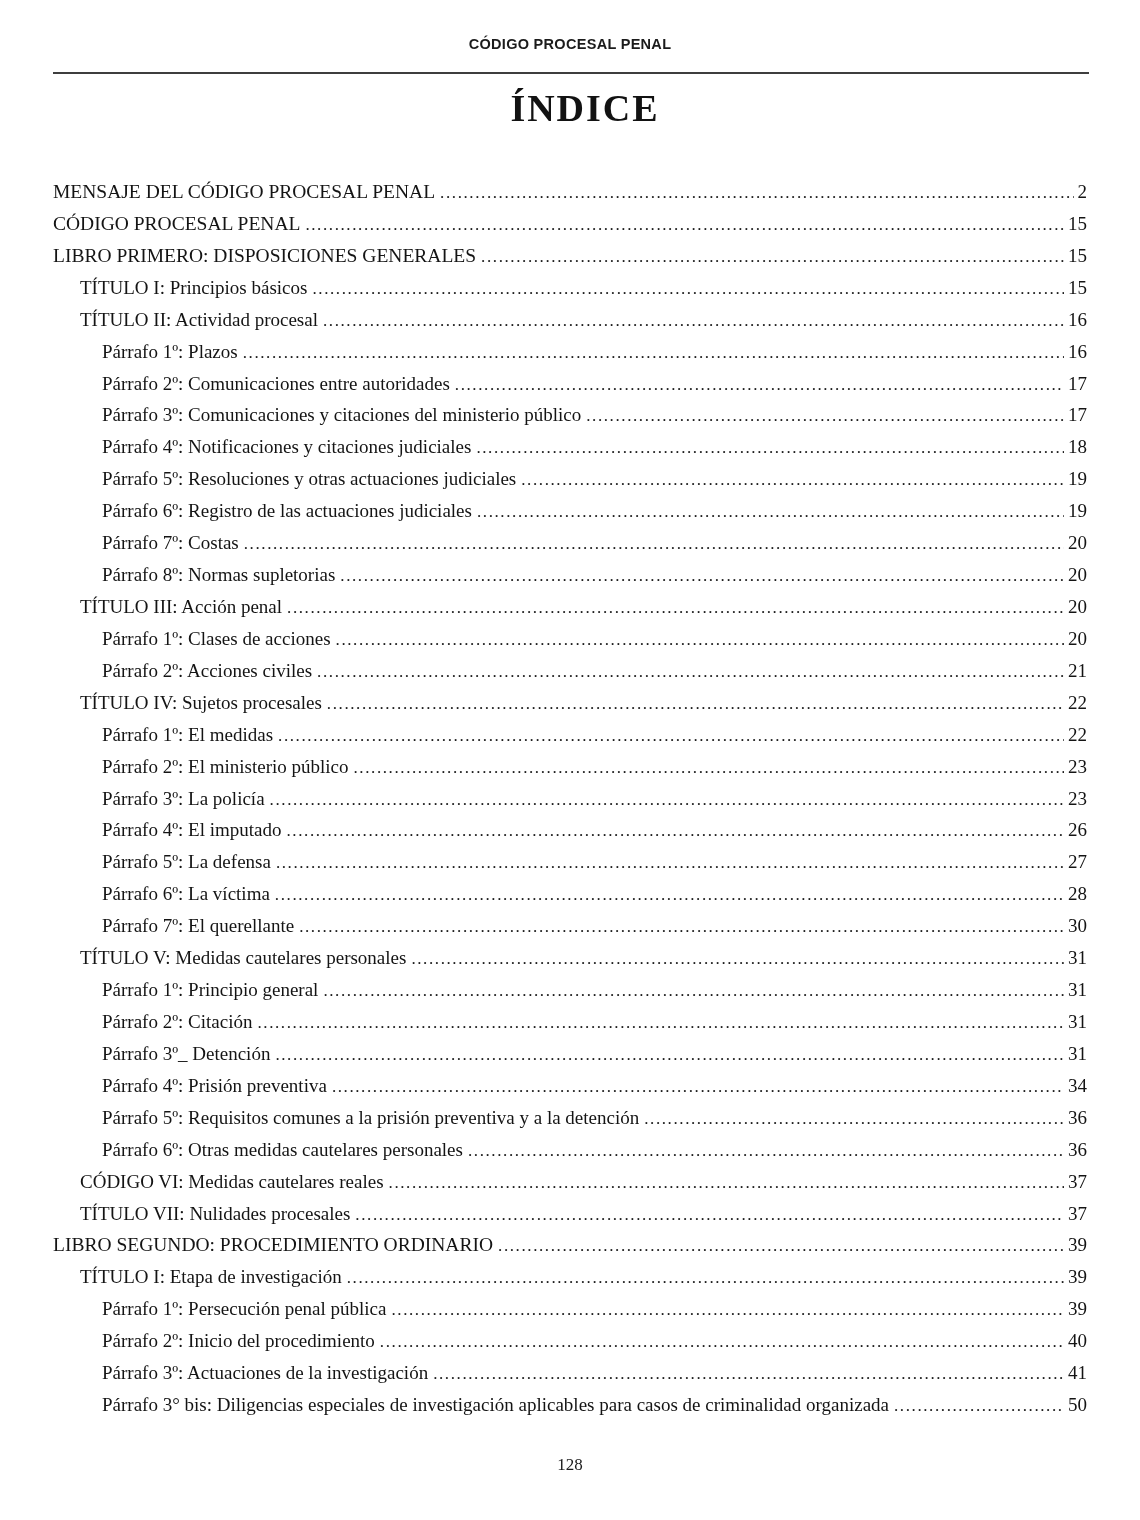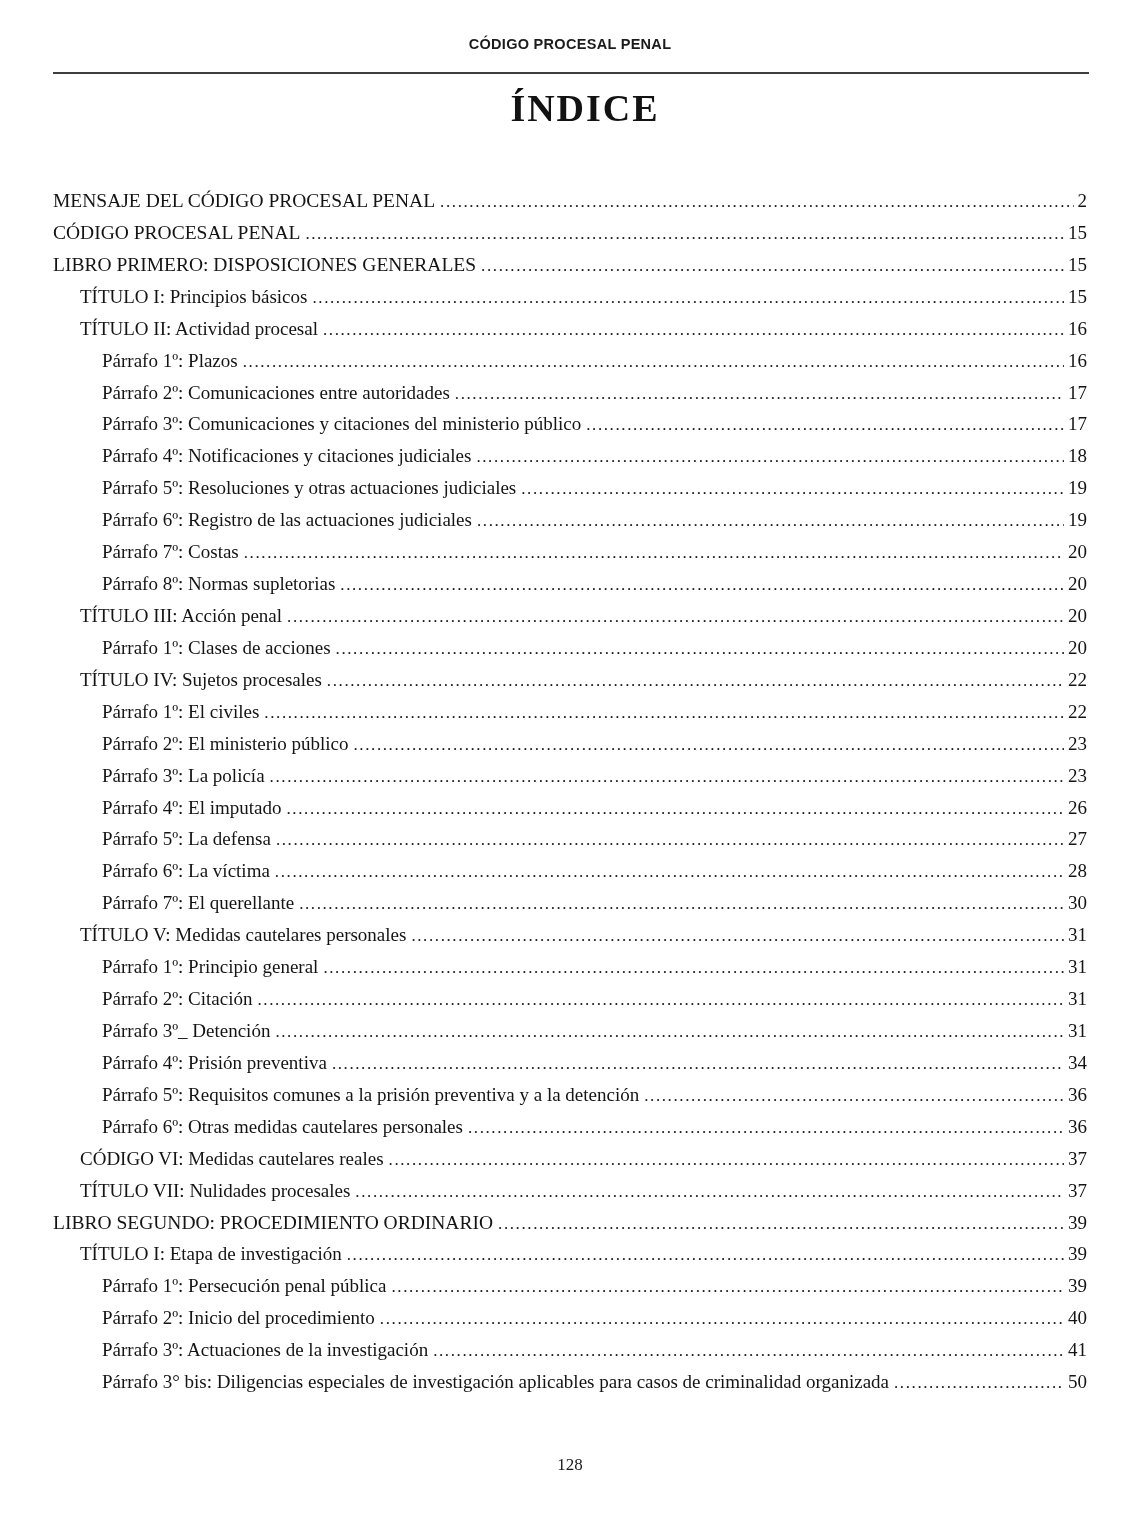--- a/index.html
+++ b/index.html
@@ -48,7 +48,7 @@
   }
   .toc {
     position: absolute;
-    top: 185px;
+    top: 176px;
     left: 53px;
     right: 53px;
   }

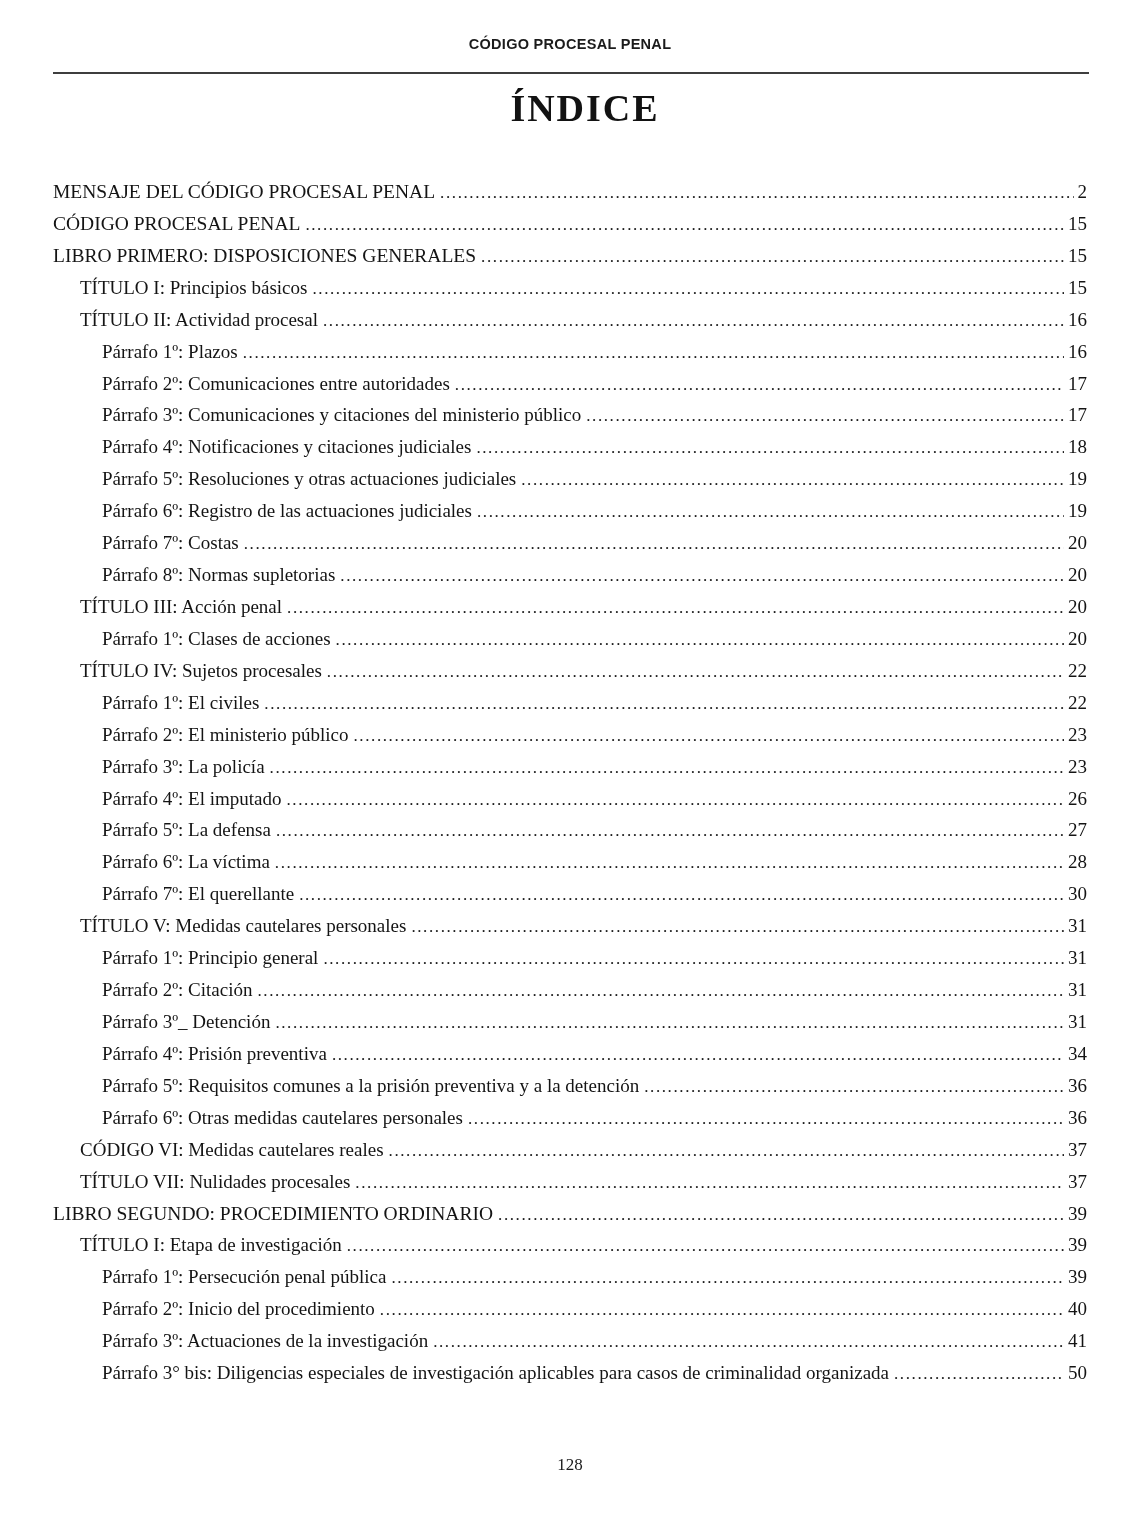--- a/index.html
+++ b/index.html
@@ -197,6 +197,11 @@
         <span class="toc-page">20</span>
       </div>
 
+      <div class="toc-row" data-level="2">
+        <span class="toc-label">Párrafo 2º: Acciones civiles</span>
+        <span class="leader"></span>
+        <span class="toc-page">21</span>
+      </div>
 
       <div class="toc-row" data-level="1">
         <span class="toc-label">TÍTULO IV: Sujetos procesales</span>

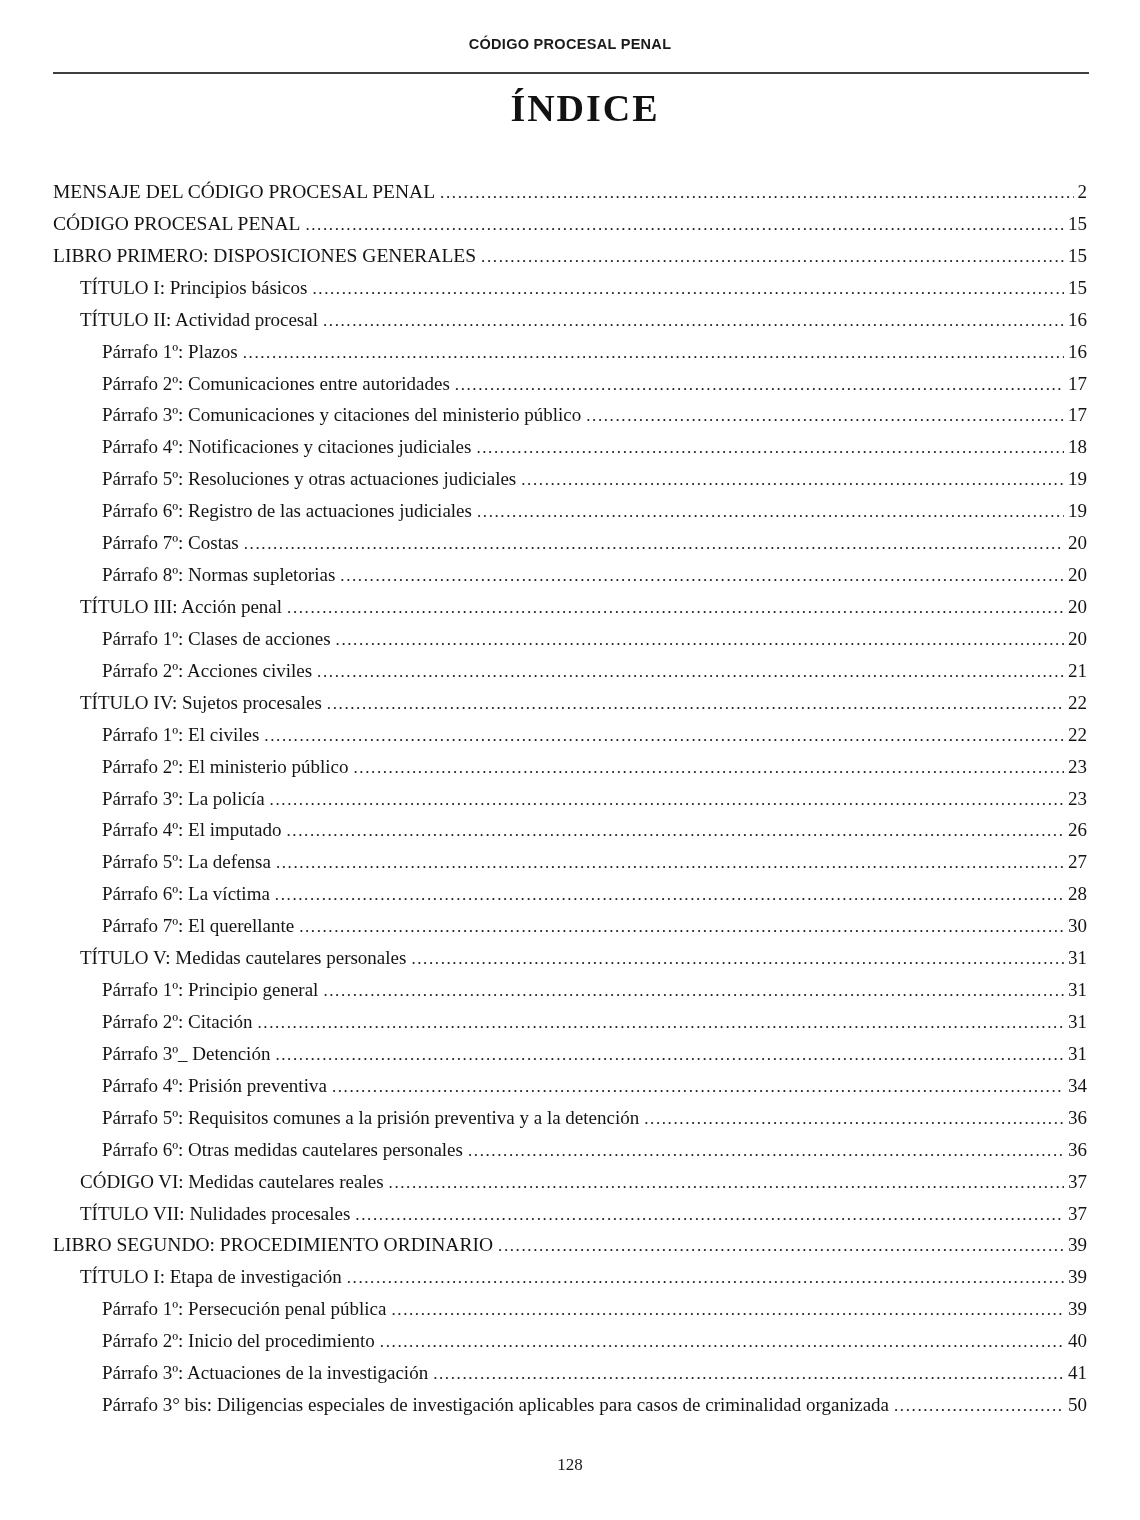--- a/index.html
+++ b/index.html
@@ -210,7 +210,7 @@
       </div>
 
       <div class="toc-row" data-level="2">
-        <span class="toc-label">Párrafo 1º: El civiles</span>
+        <span class="toc-label">Párrafo 1º: El medidas</span>
         <span class="leader"></span>
         <span class="toc-page">22</span>
       </div>

